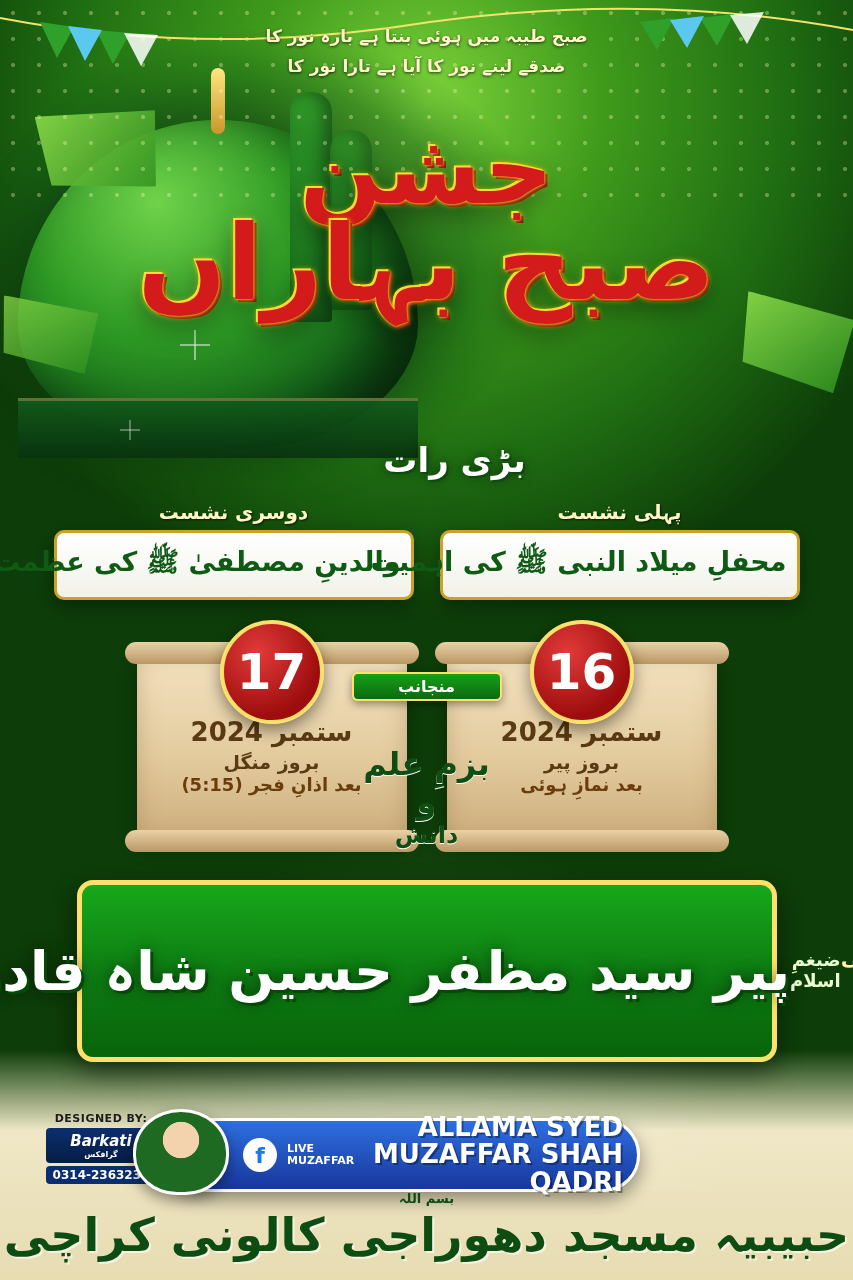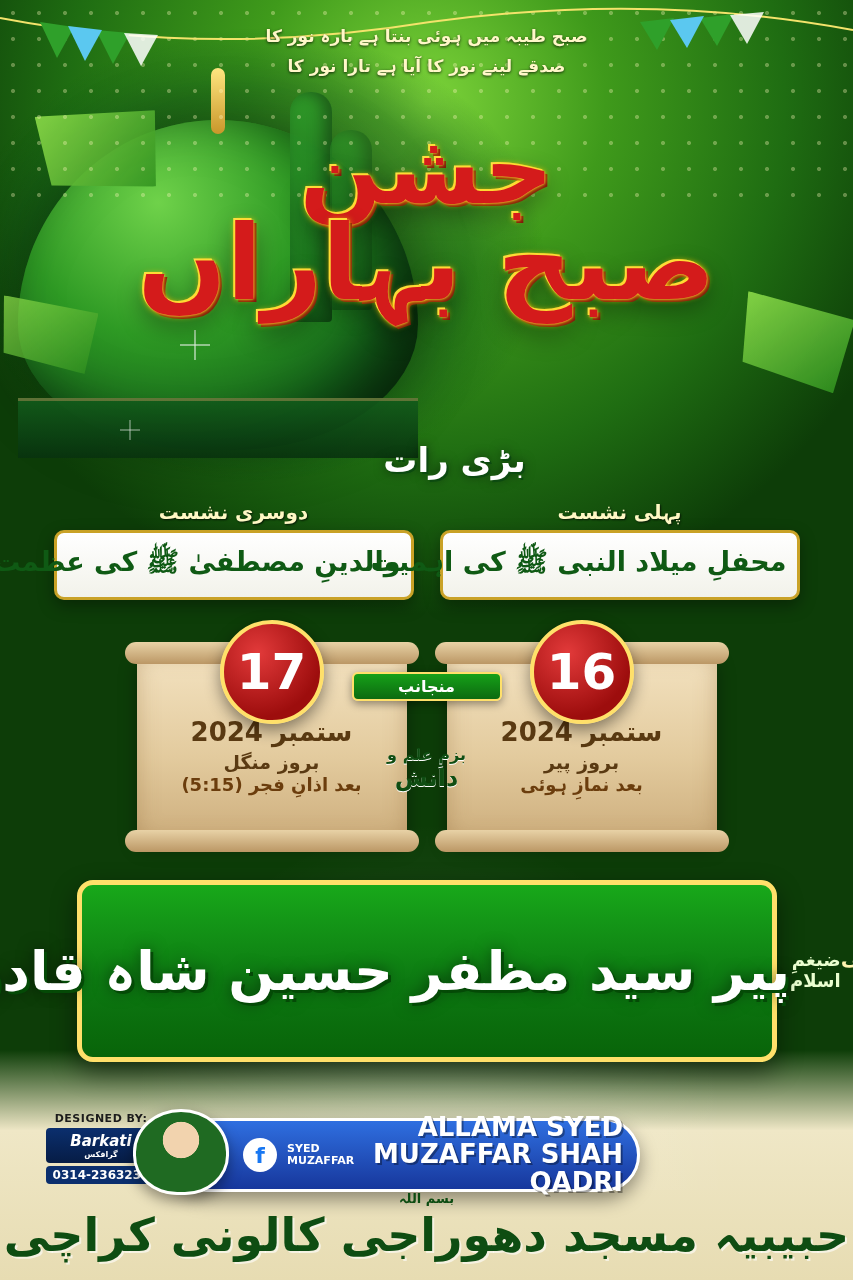--- a/index.html
+++ b/index.html
@@ -189,7 +189,7 @@
     font-size: 16px; font-weight: 700; padding: 3px 6px;
     box-shadow: 0 3px 8px rgba(0,0,0,.4);
   }
-  .center-note .l1 { margin-top: 44px; font-size: 16px; font-weight:700; color:#0f4d12; text-shadow:0 1px 0 #fff; }
+  .center-note .l1 { margin-top: 44px; font-size: 32px; font-weight:700; color:#0f4d12; text-shadow:0 1px 0 #fff; }
   .center-note .l2 { font-size: 24px; font-weight:700; color:#0f4d12; text-shadow:0 1px 0 #fff; }
 
   

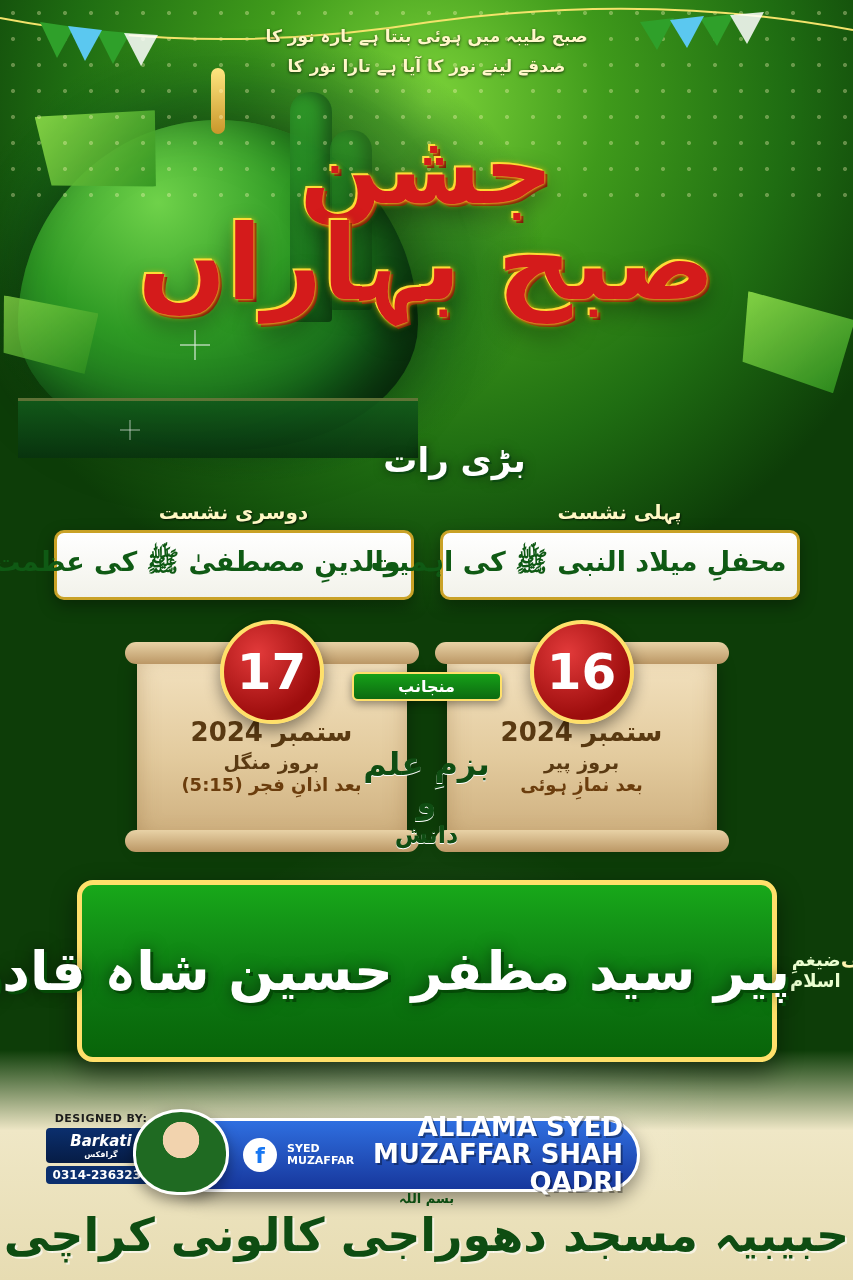--- a/index.html
+++ b/index.html
@@ -376,7 +376,7 @@
     <div class="avatar"></div>
     <div class="fb">f</div>
     <div class="livetxt">
-      <div>SYED</div>
+      <div>LIVE</div>
       <div>MUZAFFAR</div>
     </div>
     <div class="speaker-en">

